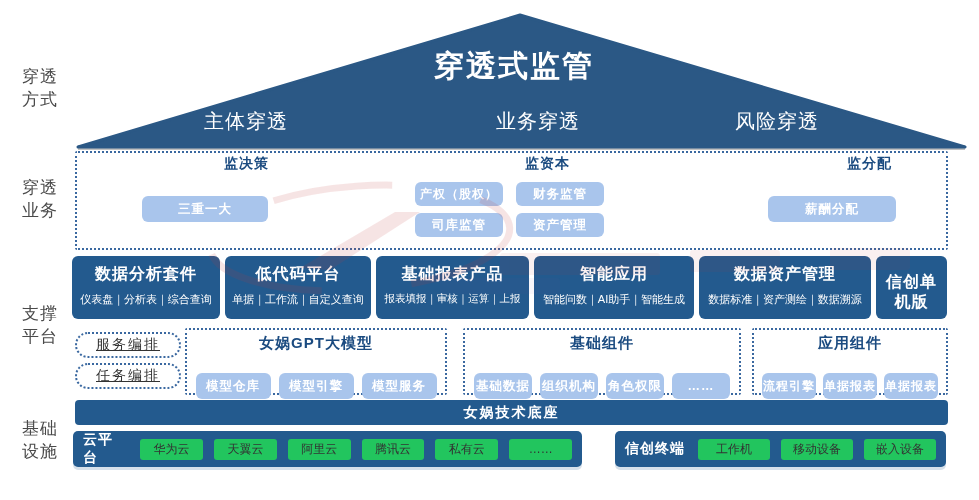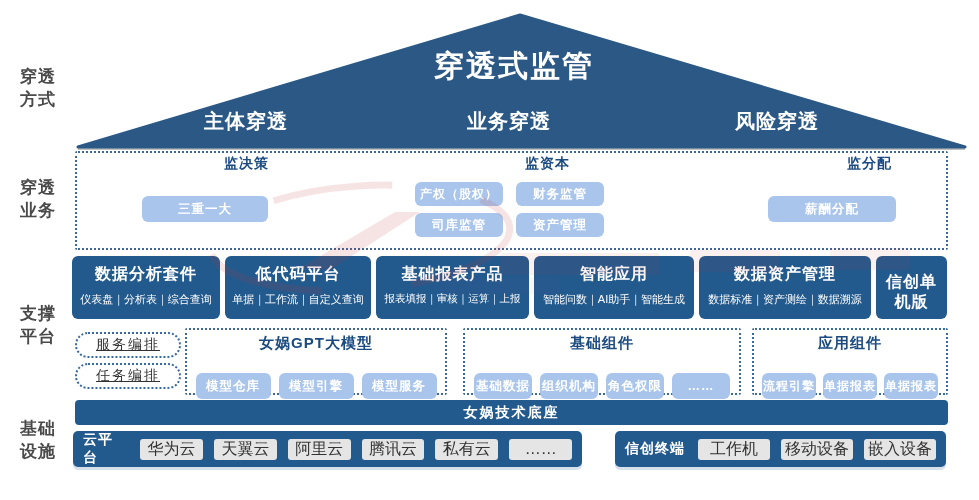--- a/index.html
+++ b/index.html
@@ -8,8 +8,8 @@
   .stage { position:relative; width:979px; height:500px; background:#fff; overflow:hidden; }
 
   
-  .side-label { position:absolute; left:20px; width:40px; font-size:17px; font-weight:bold;
-                color:#4a4a4a; line-height:1.35; word-break:break-all; letter-spacing:1px; }
+  .side-label { position:absolute; left:20px; width:40px; font-size:17px; font-weight:normal;
+                color:#4a4a4a; line-height:1.35; word-break:break-all; letter-spacing:1px;text-align:center; }
 
   
   .bg-svg { position:absolute; left:0; top:0; }

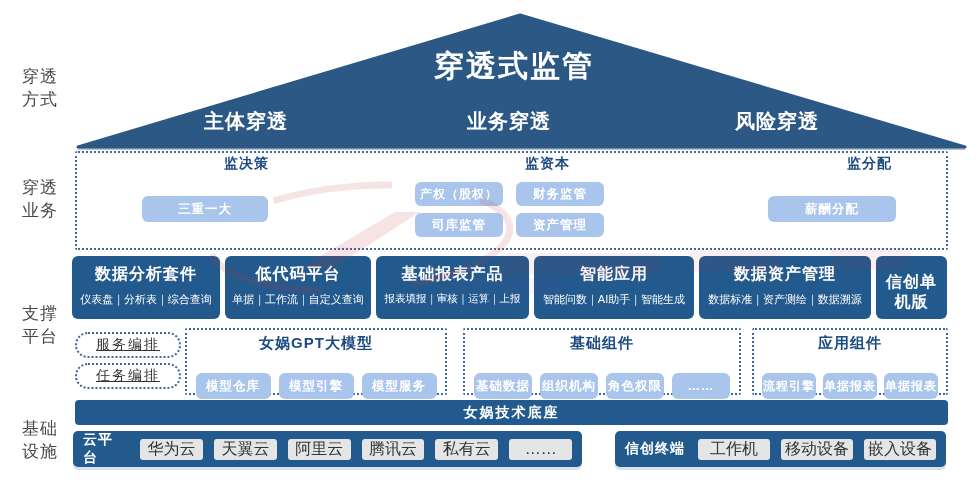--- a/index.html
+++ b/index.html
@@ -16,7 +16,7 @@
   .roof-title { position:absolute; left:364px; top:46px; width:300px; text-align:center;
                 color:#fff; font-size:30px; font-weight:bold; letter-spacing:2px; }
   .roof-method { position:absolute; top:108px; width:140px; text-align:center;
-                 color:#fff; font-size:20px; font-weight:bold; letter-spacing:1px; }
+                 color:#fff; font-size:20px; font-weight:normal; letter-spacing:1px; }
 
   
   .dashed-box { position:absolute; border:2px dotted #3a68a0; background:#fff; border-radius:2px; }

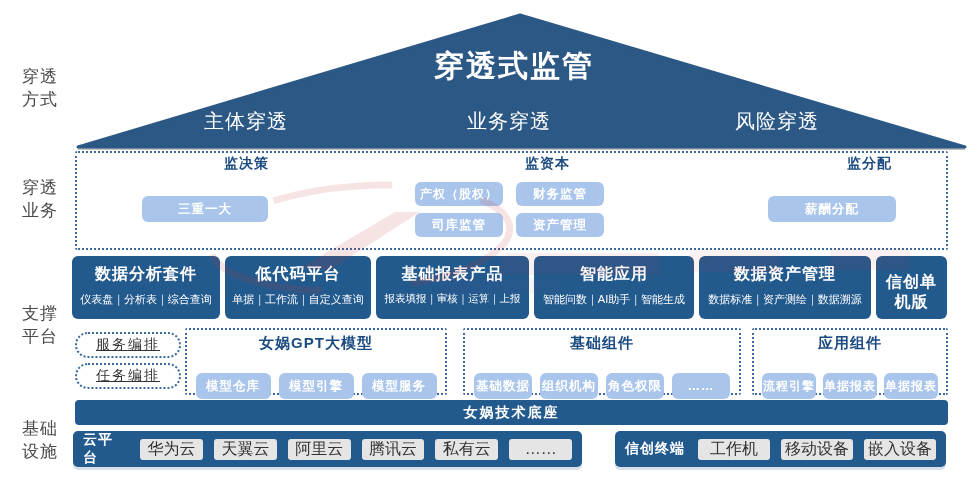--- a/index.html
+++ b/index.html
@@ -80,7 +80,7 @@
 
   <div class="roof-title">穿透式监管</div>
   <div class="roof-method" style="left:176px">主体穿透</div>
-  <div class="roof-method" style="left:439px">业务穿透</div>
+  <div class="roof-method" style="left:468px">业务穿透</div>
   <div class="roof-method" style="left:707px">风险穿透</div>
 
   <div class="dashed-box" style="left:75px;top:151px;width:873px;height:99px"></div>

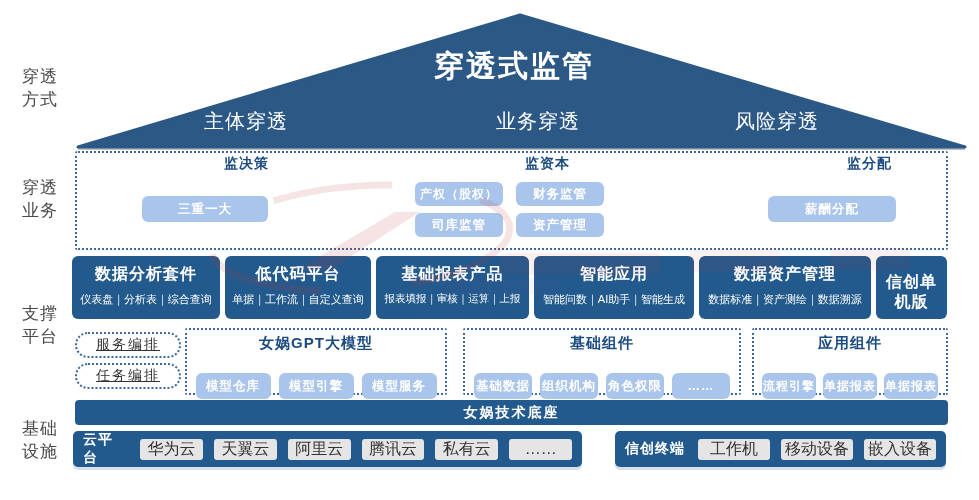--- a/index.html
+++ b/index.html
@@ -58,7 +58,7 @@
                display:flex; align-items:center; padding:0 10px; gap:11px;
                box-shadow:0 3px 0 rgba(35,90,142,0.18); }
   .infra-label { color:#fff; font-size:14px; font-weight:bold; letter-spacing:1px; margin-right:2px; }
-  .chip { background:#e5e5e5; color:#333; font-size:16px; border-radius:3px; height:21px;
+  .chip { background:#22c55e; color:#333; font-size:12px; border-radius:3px; height:21px;
           display:flex; align-items:center; justify-content:center; }
 
   .watermark { position:absolute; left:0; top:0; pointer-events:none; }

